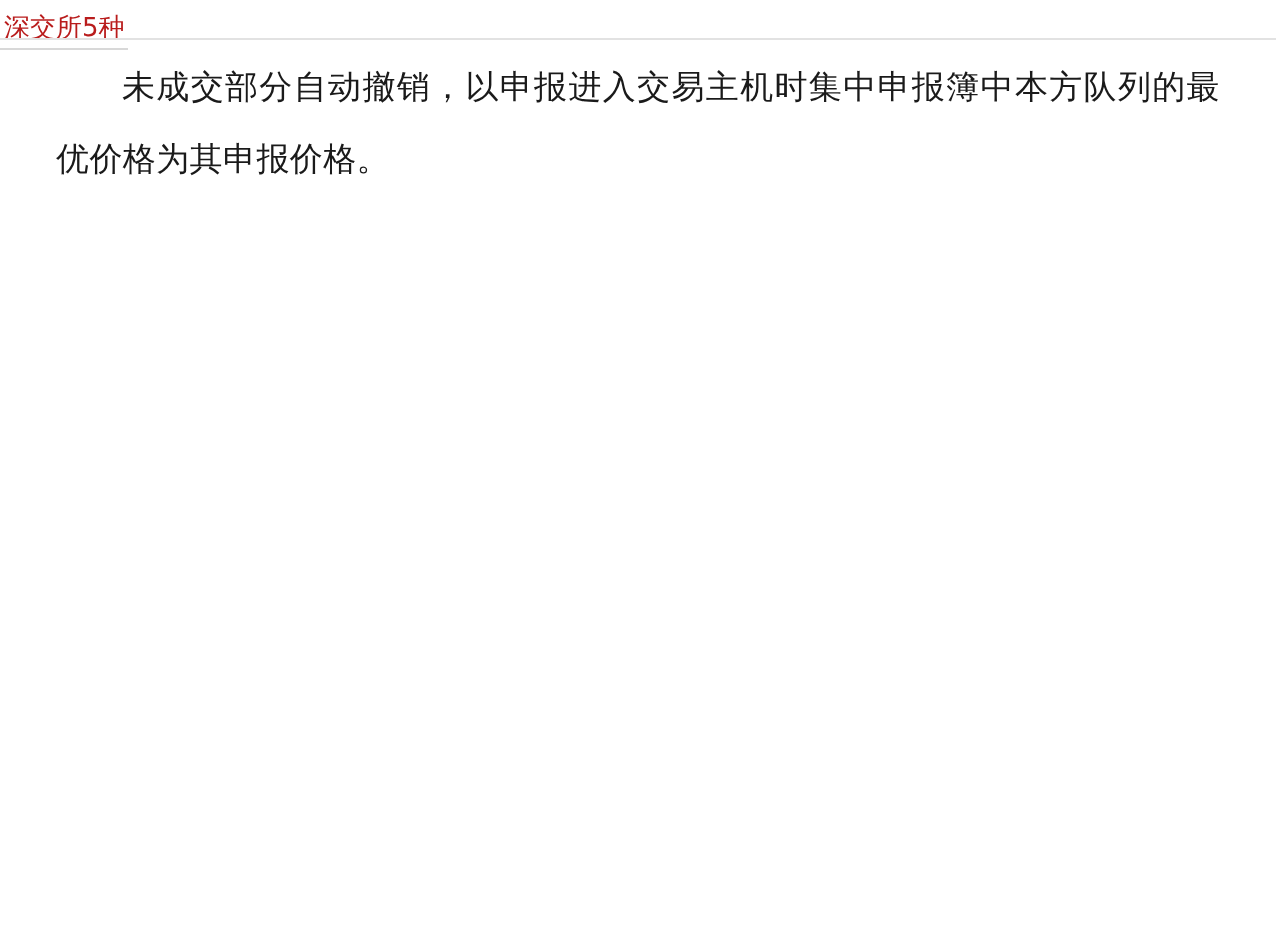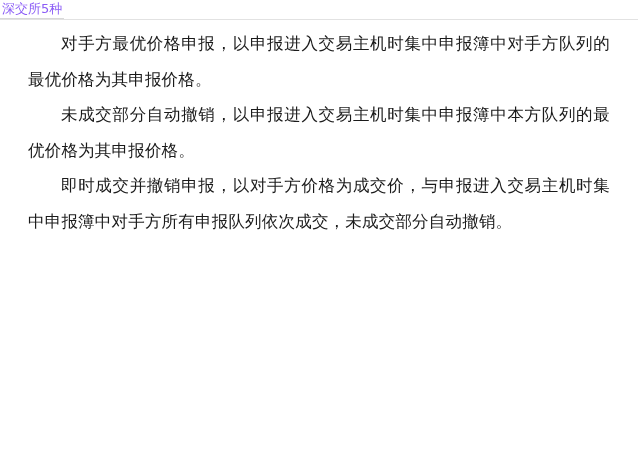--- a/index.html
+++ b/index.html
@@ -24,14 +24,14 @@
     position: absolute;
     top: 0;
     left: 0;
-    color: #8b5cf6;
+    color: #b91c1c;
     font-family: "DejaVu Sans", "Liberation Sans", sans-serif;
     font-size: 13px;
     line-height: 16px;
     letter-spacing: 0px;
     white-space: nowrap;
     border-bottom: 1px solid #d8d8d8;
-    padding: 1px 2px 1px 2px;
+    padding: 7px 2px 1px 2px;
   }
   .header-rule {
     position: absolute;

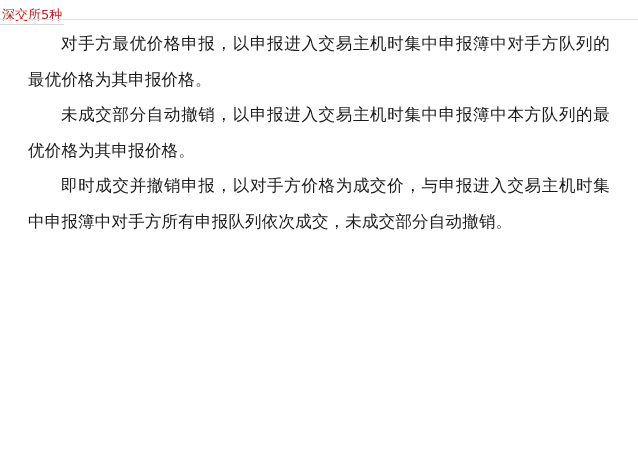--- a/index.html
+++ b/index.html
@@ -70,7 +70,6 @@
   <div class="header-rule"></div>
 
   <div class="body-area">
-    <p class="para">对手方最优价格申报，以申报进入交易主机时集中申报簿中对手方队列的最优价格为其申报价格。</p>
     <p class="para">未成交部分自动撤销，以申报进入交易主机时集中申报簿中本方队列的最优价格为其申报价格。</p>
     <p class="para">即时成交并撤销申报，以对手方价格为成交价，与申报进入交易主机时集中申报簿中对手方所有申报队列依次成交，未成交部分自动撤销。</p>
   </div>

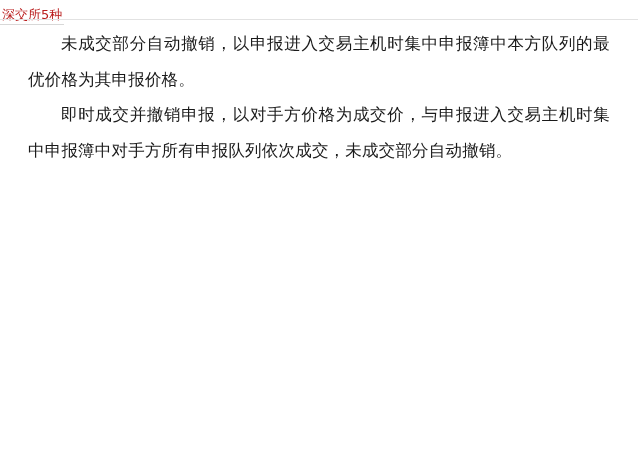--- a/index.html
+++ b/index.html
@@ -71,7 +71,6 @@
 
   <div class="body-area">
     <p class="para">未成交部分自动撤销，以申报进入交易主机时集中申报簿中本方队列的最优价格为其申报价格。</p>
-    <p class="para">即时成交并撤销申报，以对手方价格为成交价，与申报进入交易主机时集中申报簿中对手方所有申报队列依次成交，未成交部分自动撤销。</p>
   </div>
 
 </div>

